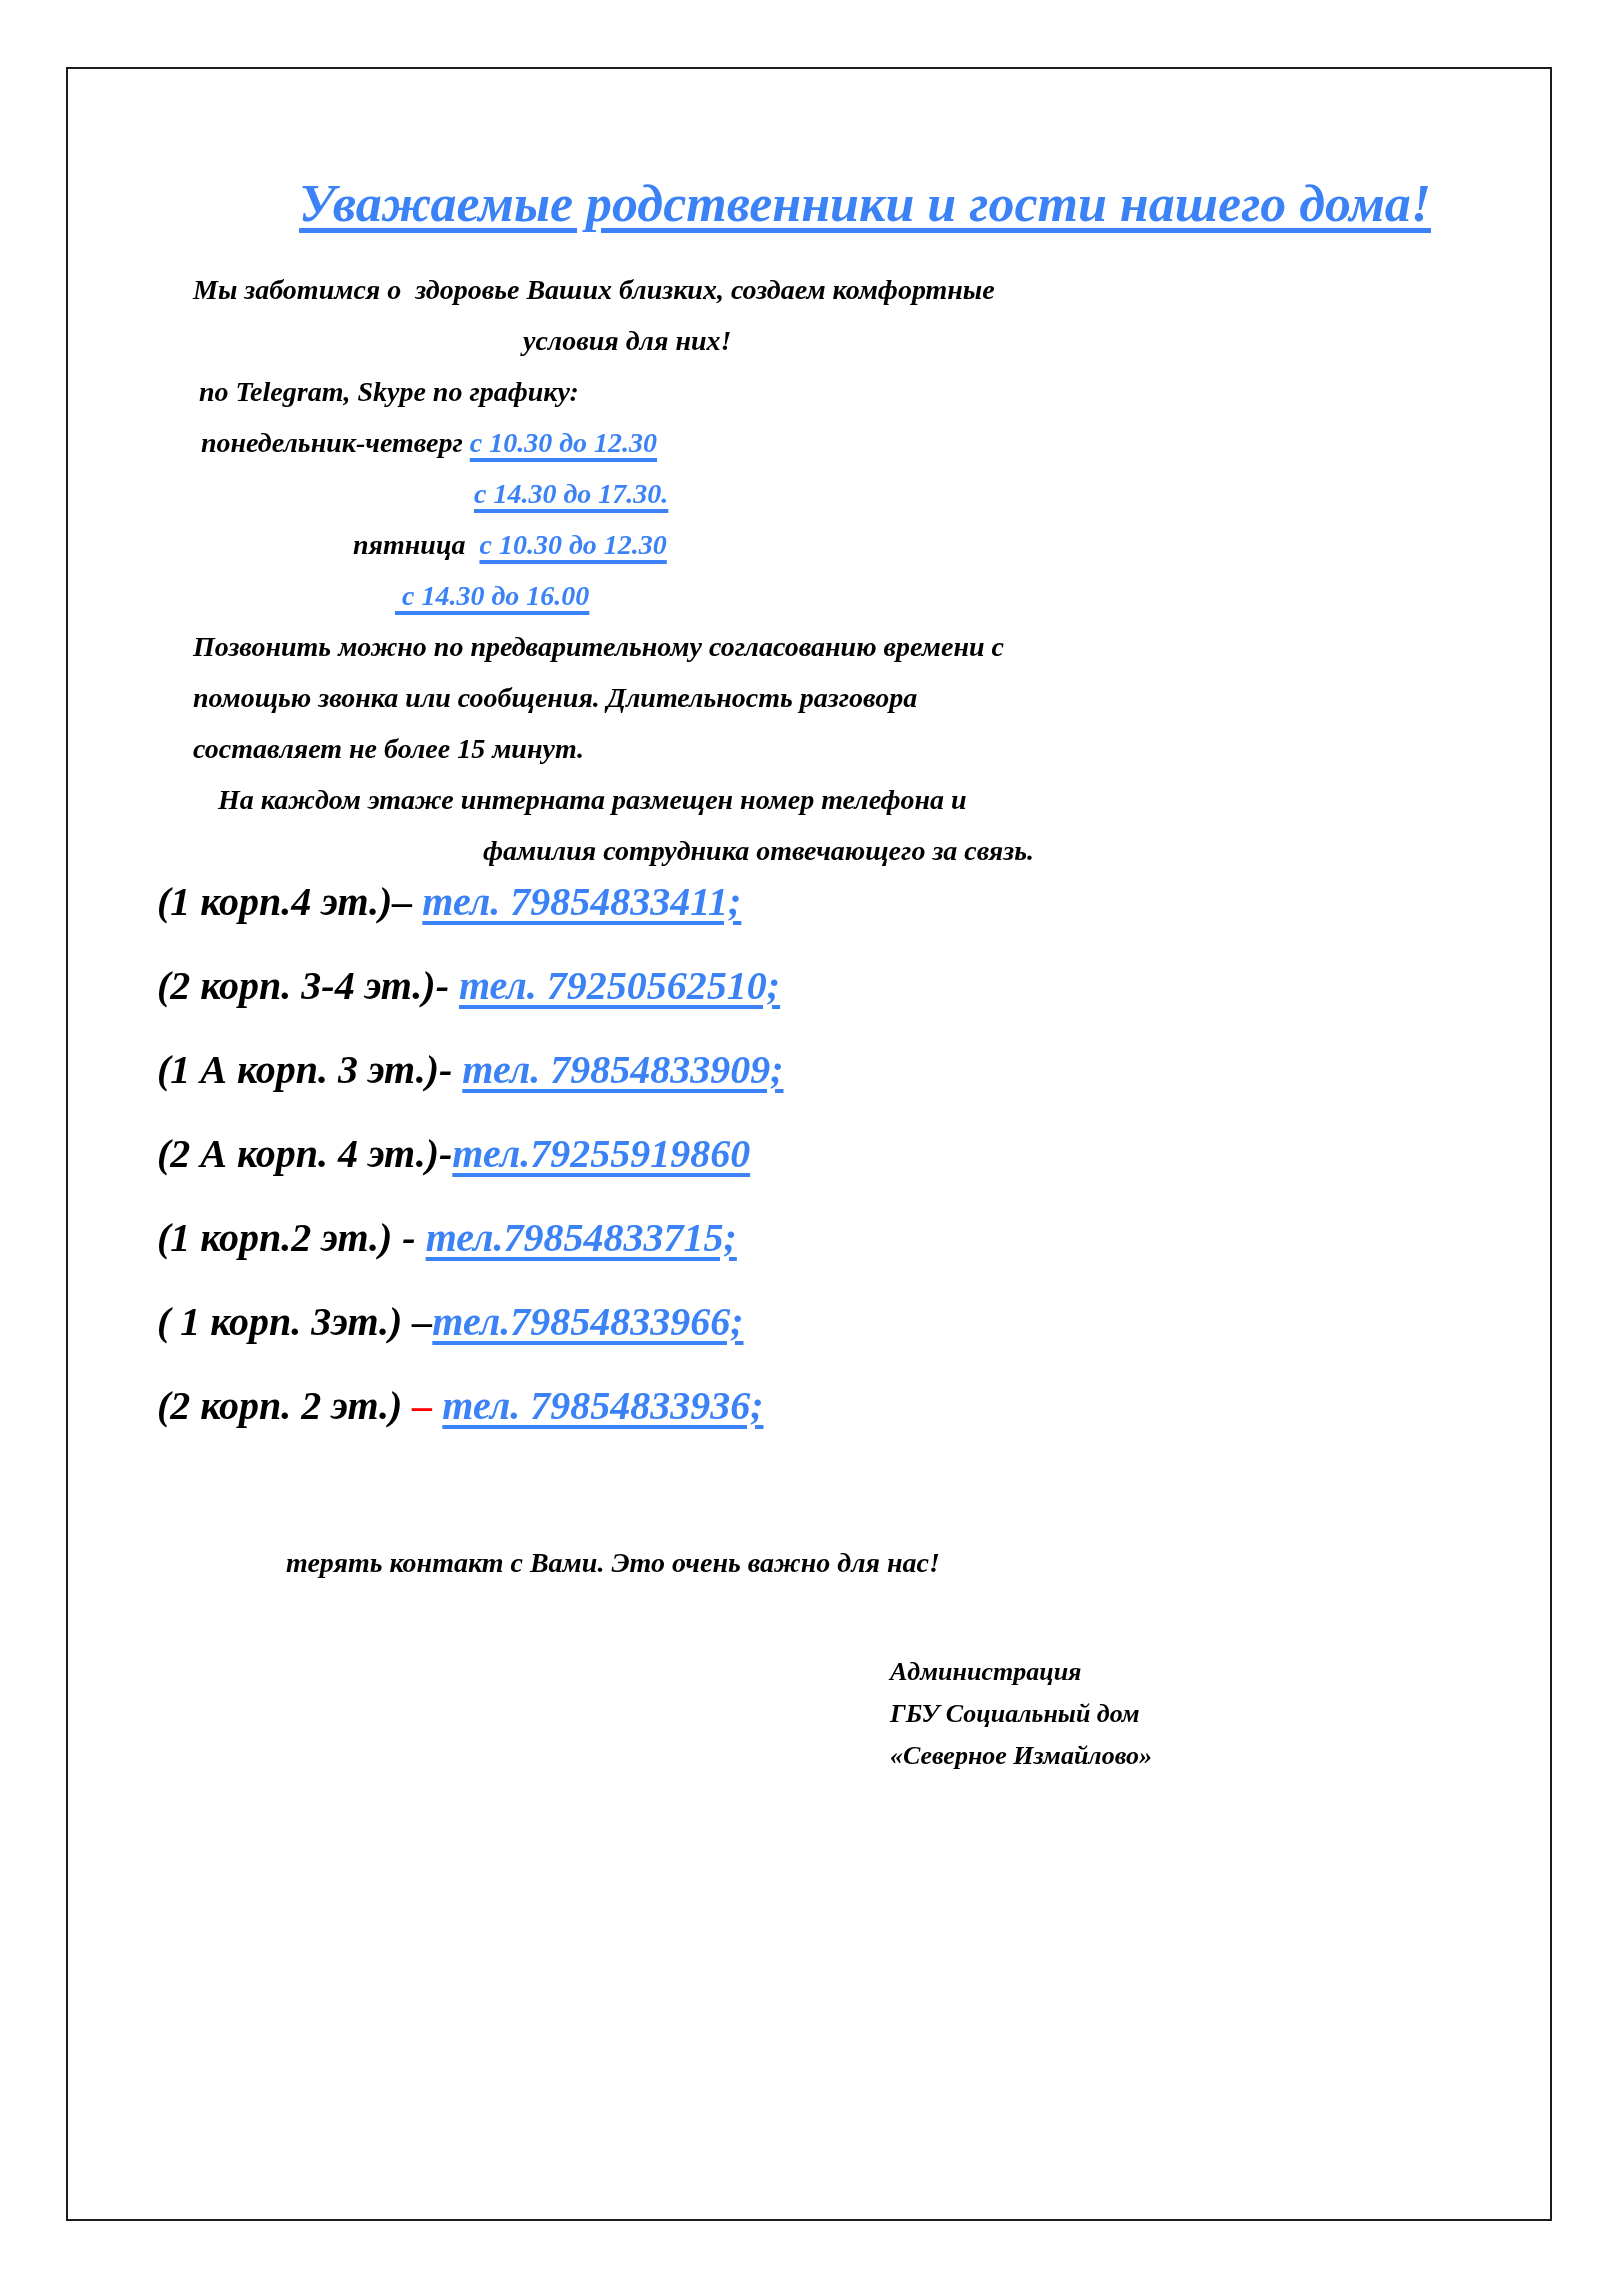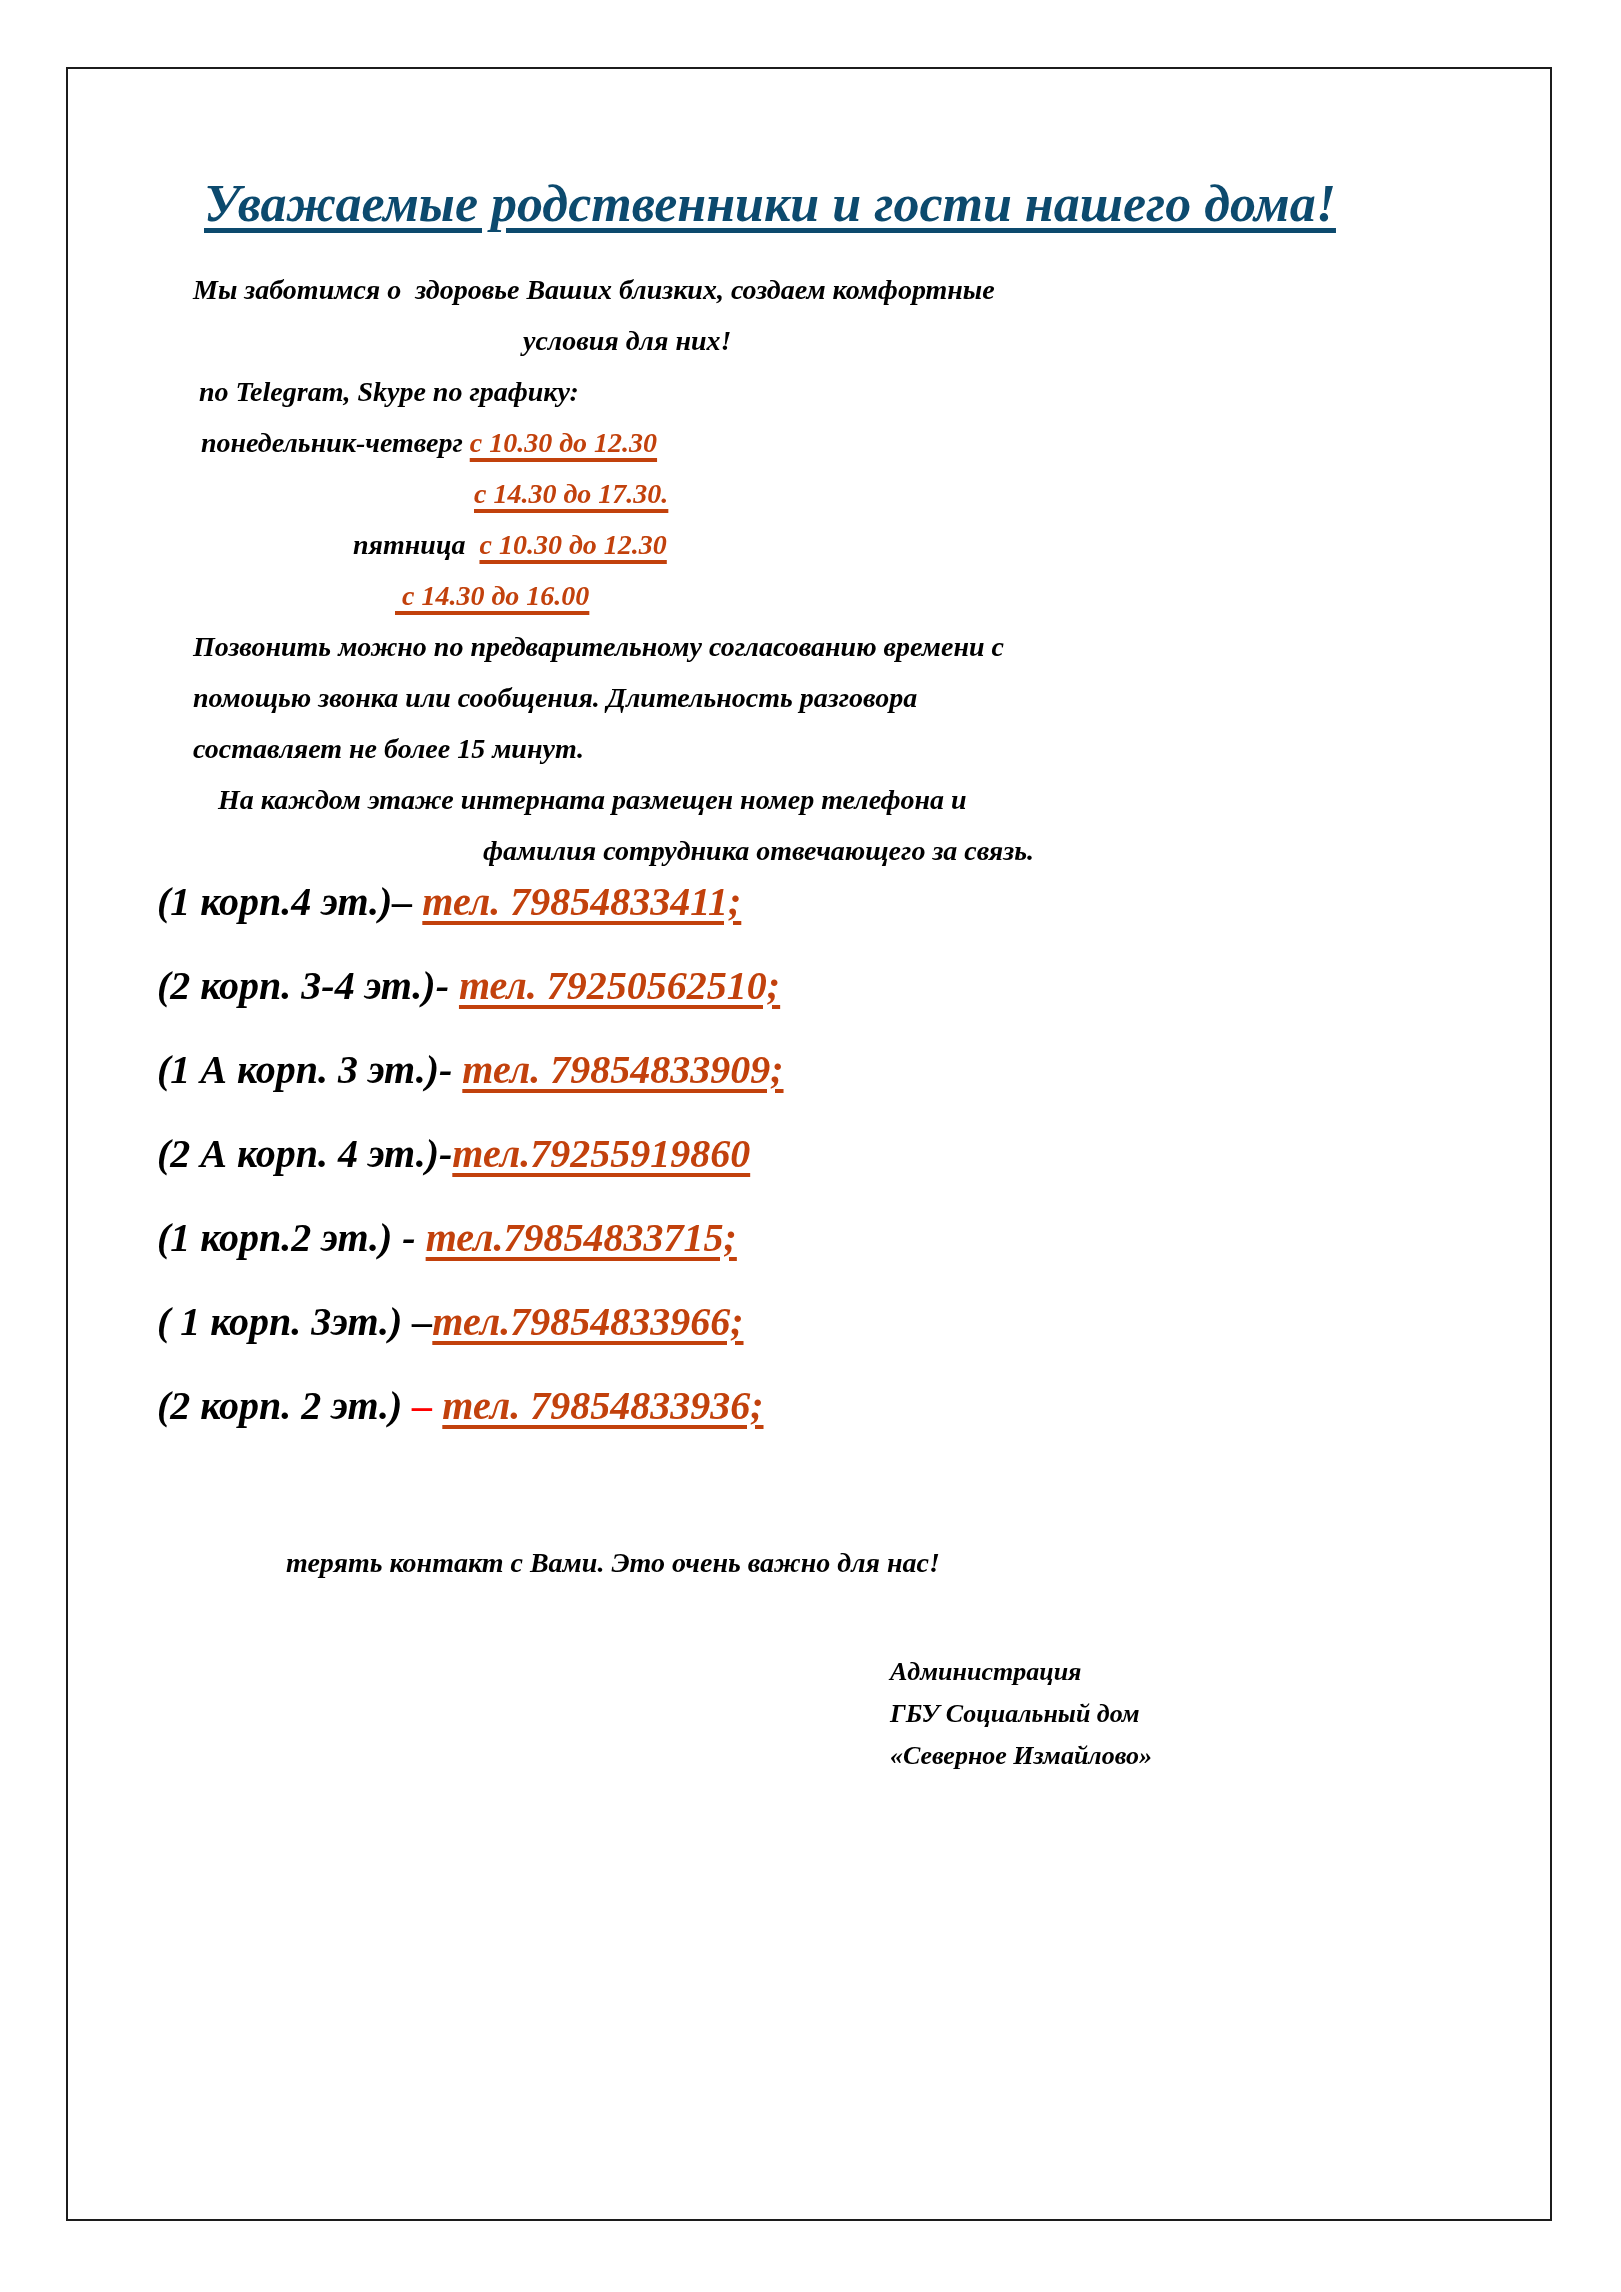--- a/index.html
+++ b/index.html
@@ -37,11 +37,12 @@
     padding-left: 47px;
     font-size: 52px;
     line-height: 67px;
-    color: #0c4a6e;
+    color: #3b82f6;
     text-decoration: underline;
     text-decoration-thickness: 4.9px;
     text-underline-offset: 6.9px;
     white-space: pre;
+    text-align: right;
   }
   .line {
     font-size: 28px;

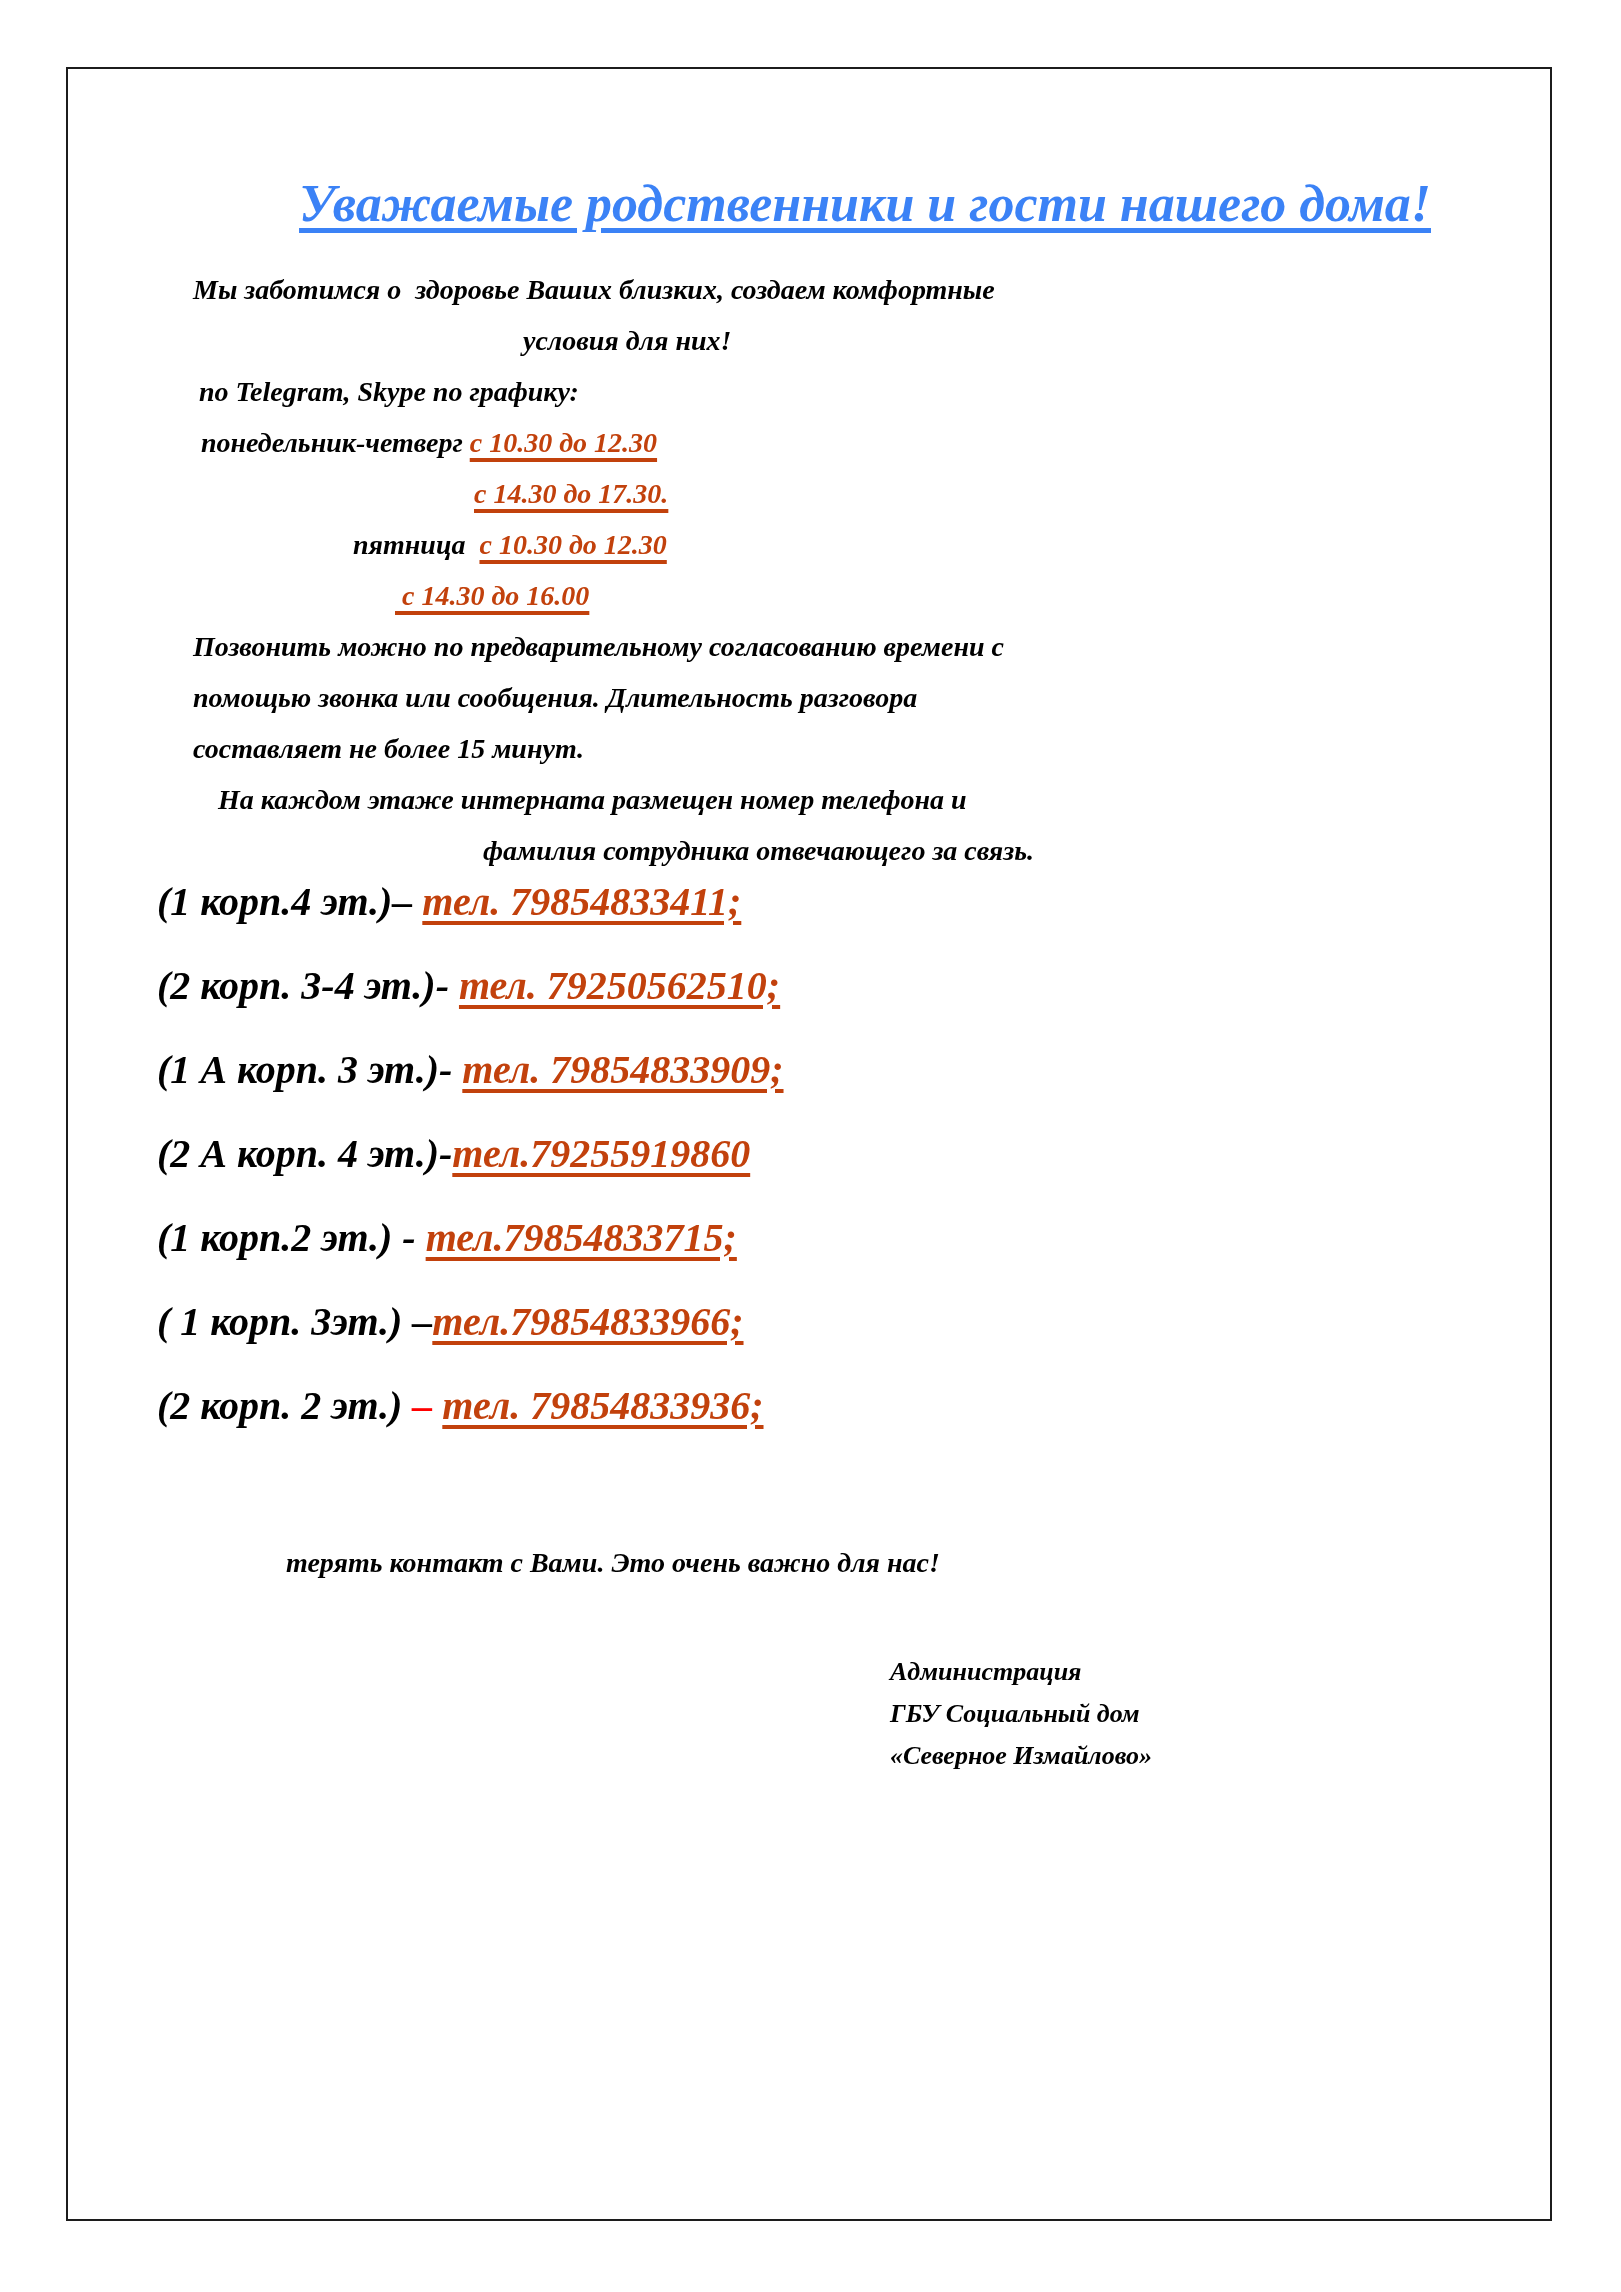--- a/index.html
+++ b/index.html
@@ -50,7 +50,7 @@
     white-space: pre;
   }
   .red-u {
-    color: #c2410c;
+    color: #3b82f6;
     text-decoration: underline;
     text-decoration-thickness: 3.9px;
     text-underline-offset: 5.9px;

